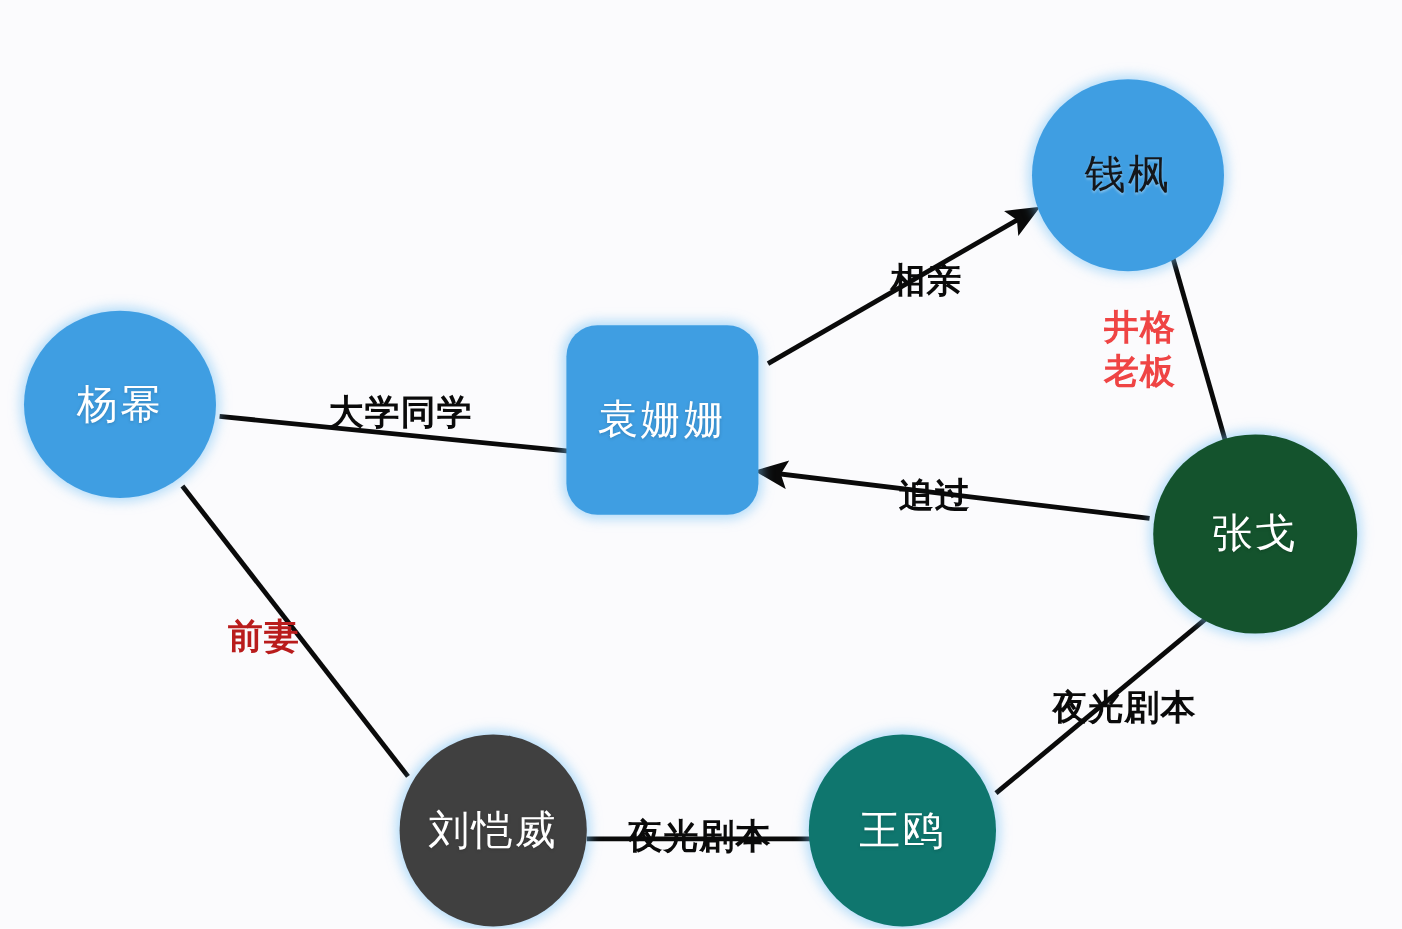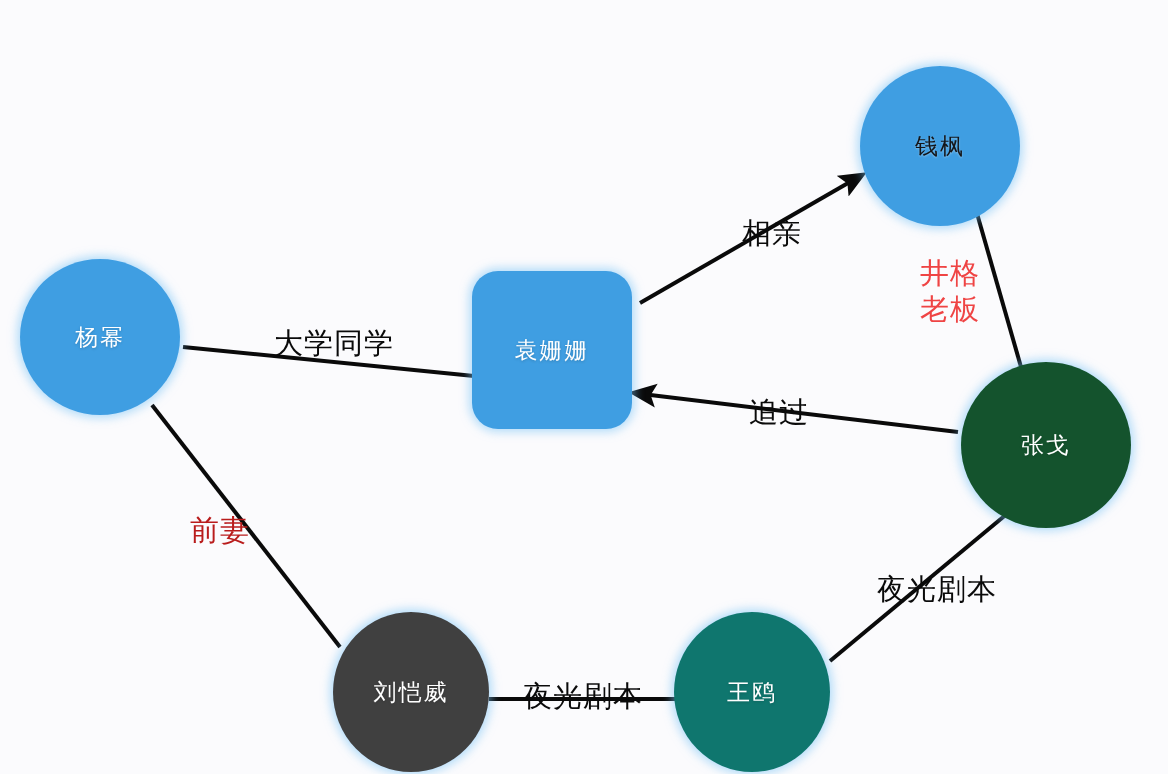--- a/index.html
+++ b/index.html
@@ -35,7 +35,7 @@
   .node.rounded-rect { border-radius: 26px; }
   .node-label {
     color: #ffffff;
-    font-size: 23px;
+    font-size: 34px;
     font-weight: 400;
     letter-spacing: 2px;
     white-space: nowrap;

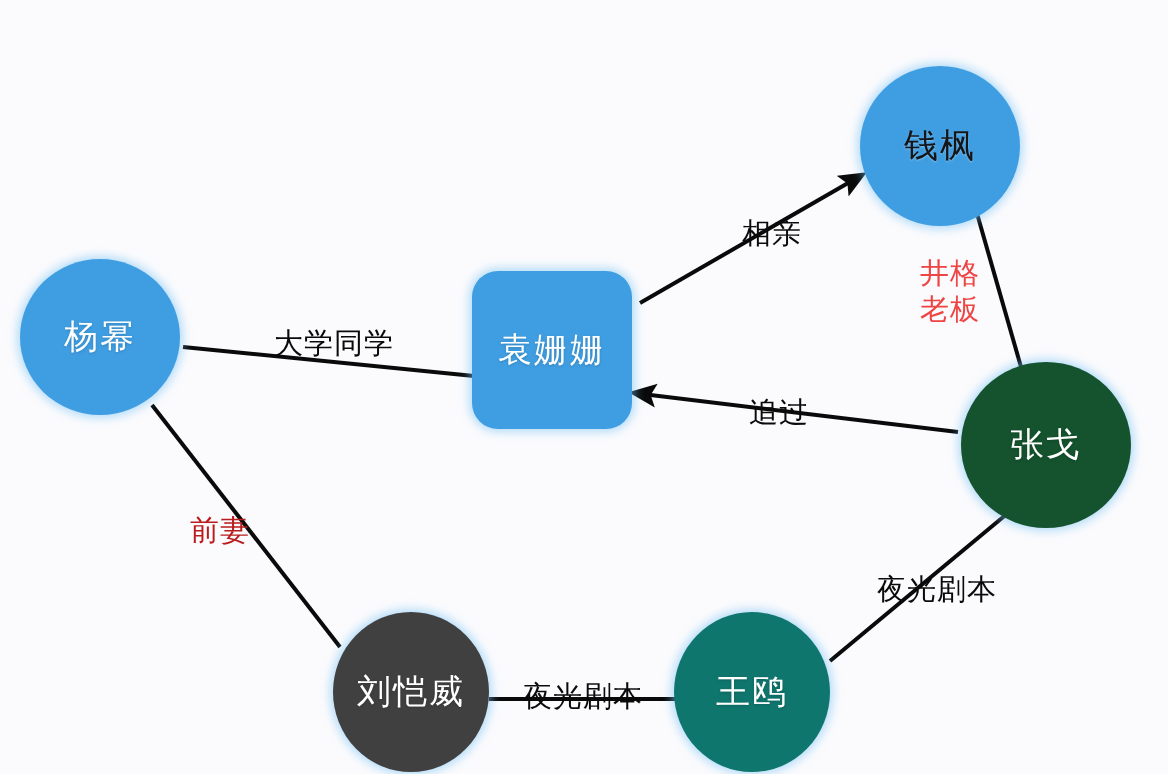--- a/index.html
+++ b/index.html
@@ -49,7 +49,7 @@
     position: absolute;
     color: #0a0a0a;
     font-size: 29px;
-    font-weight: 400;
+    font-weight: 700;
     letter-spacing: 1px;
     white-space: nowrap;
     line-height: 1.08;

